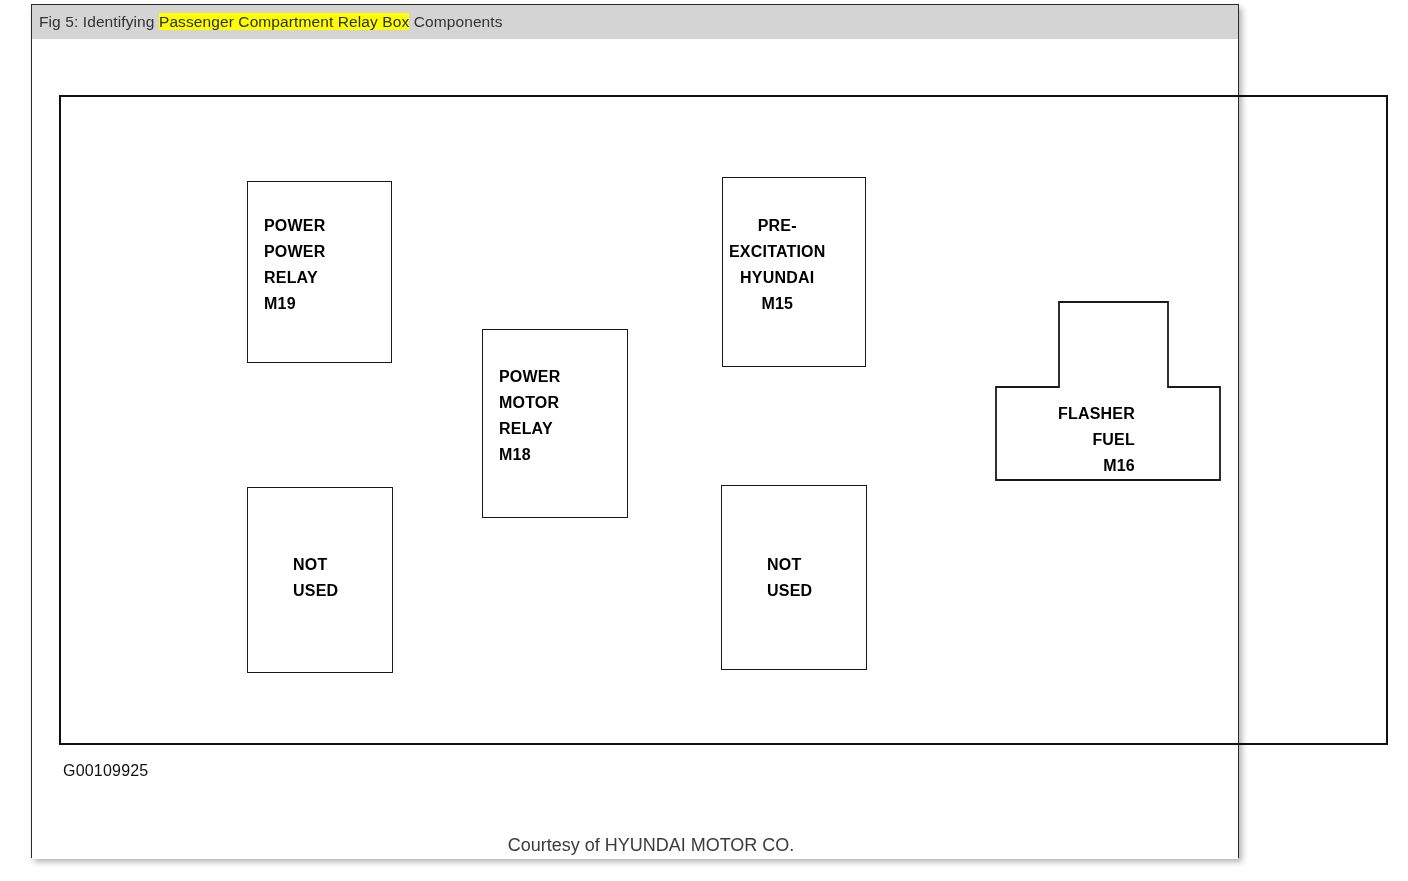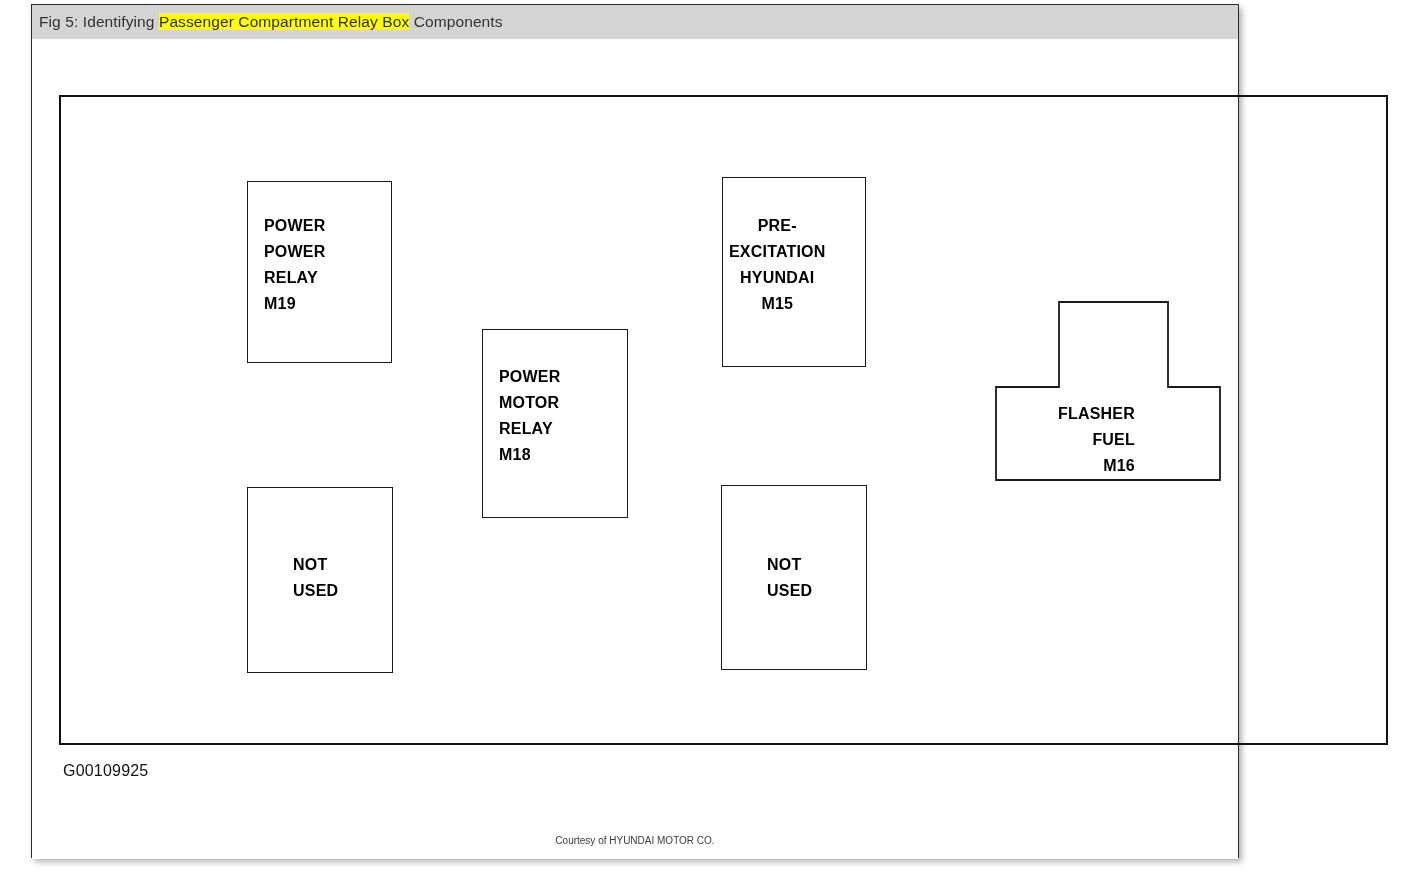--- a/index.html
+++ b/index.html
@@ -116,11 +116,11 @@
   
   #courtesy {
     position: absolute;
-    left: 0;
+    left: 16px;
     top: 796px;
     width: 100%;
     text-align: center;
-    font-size: 10px;
+    font-size: 18px;
     color: #3b3b3b;
     font-family: "Liberation Sans", sans-serif;
   }

